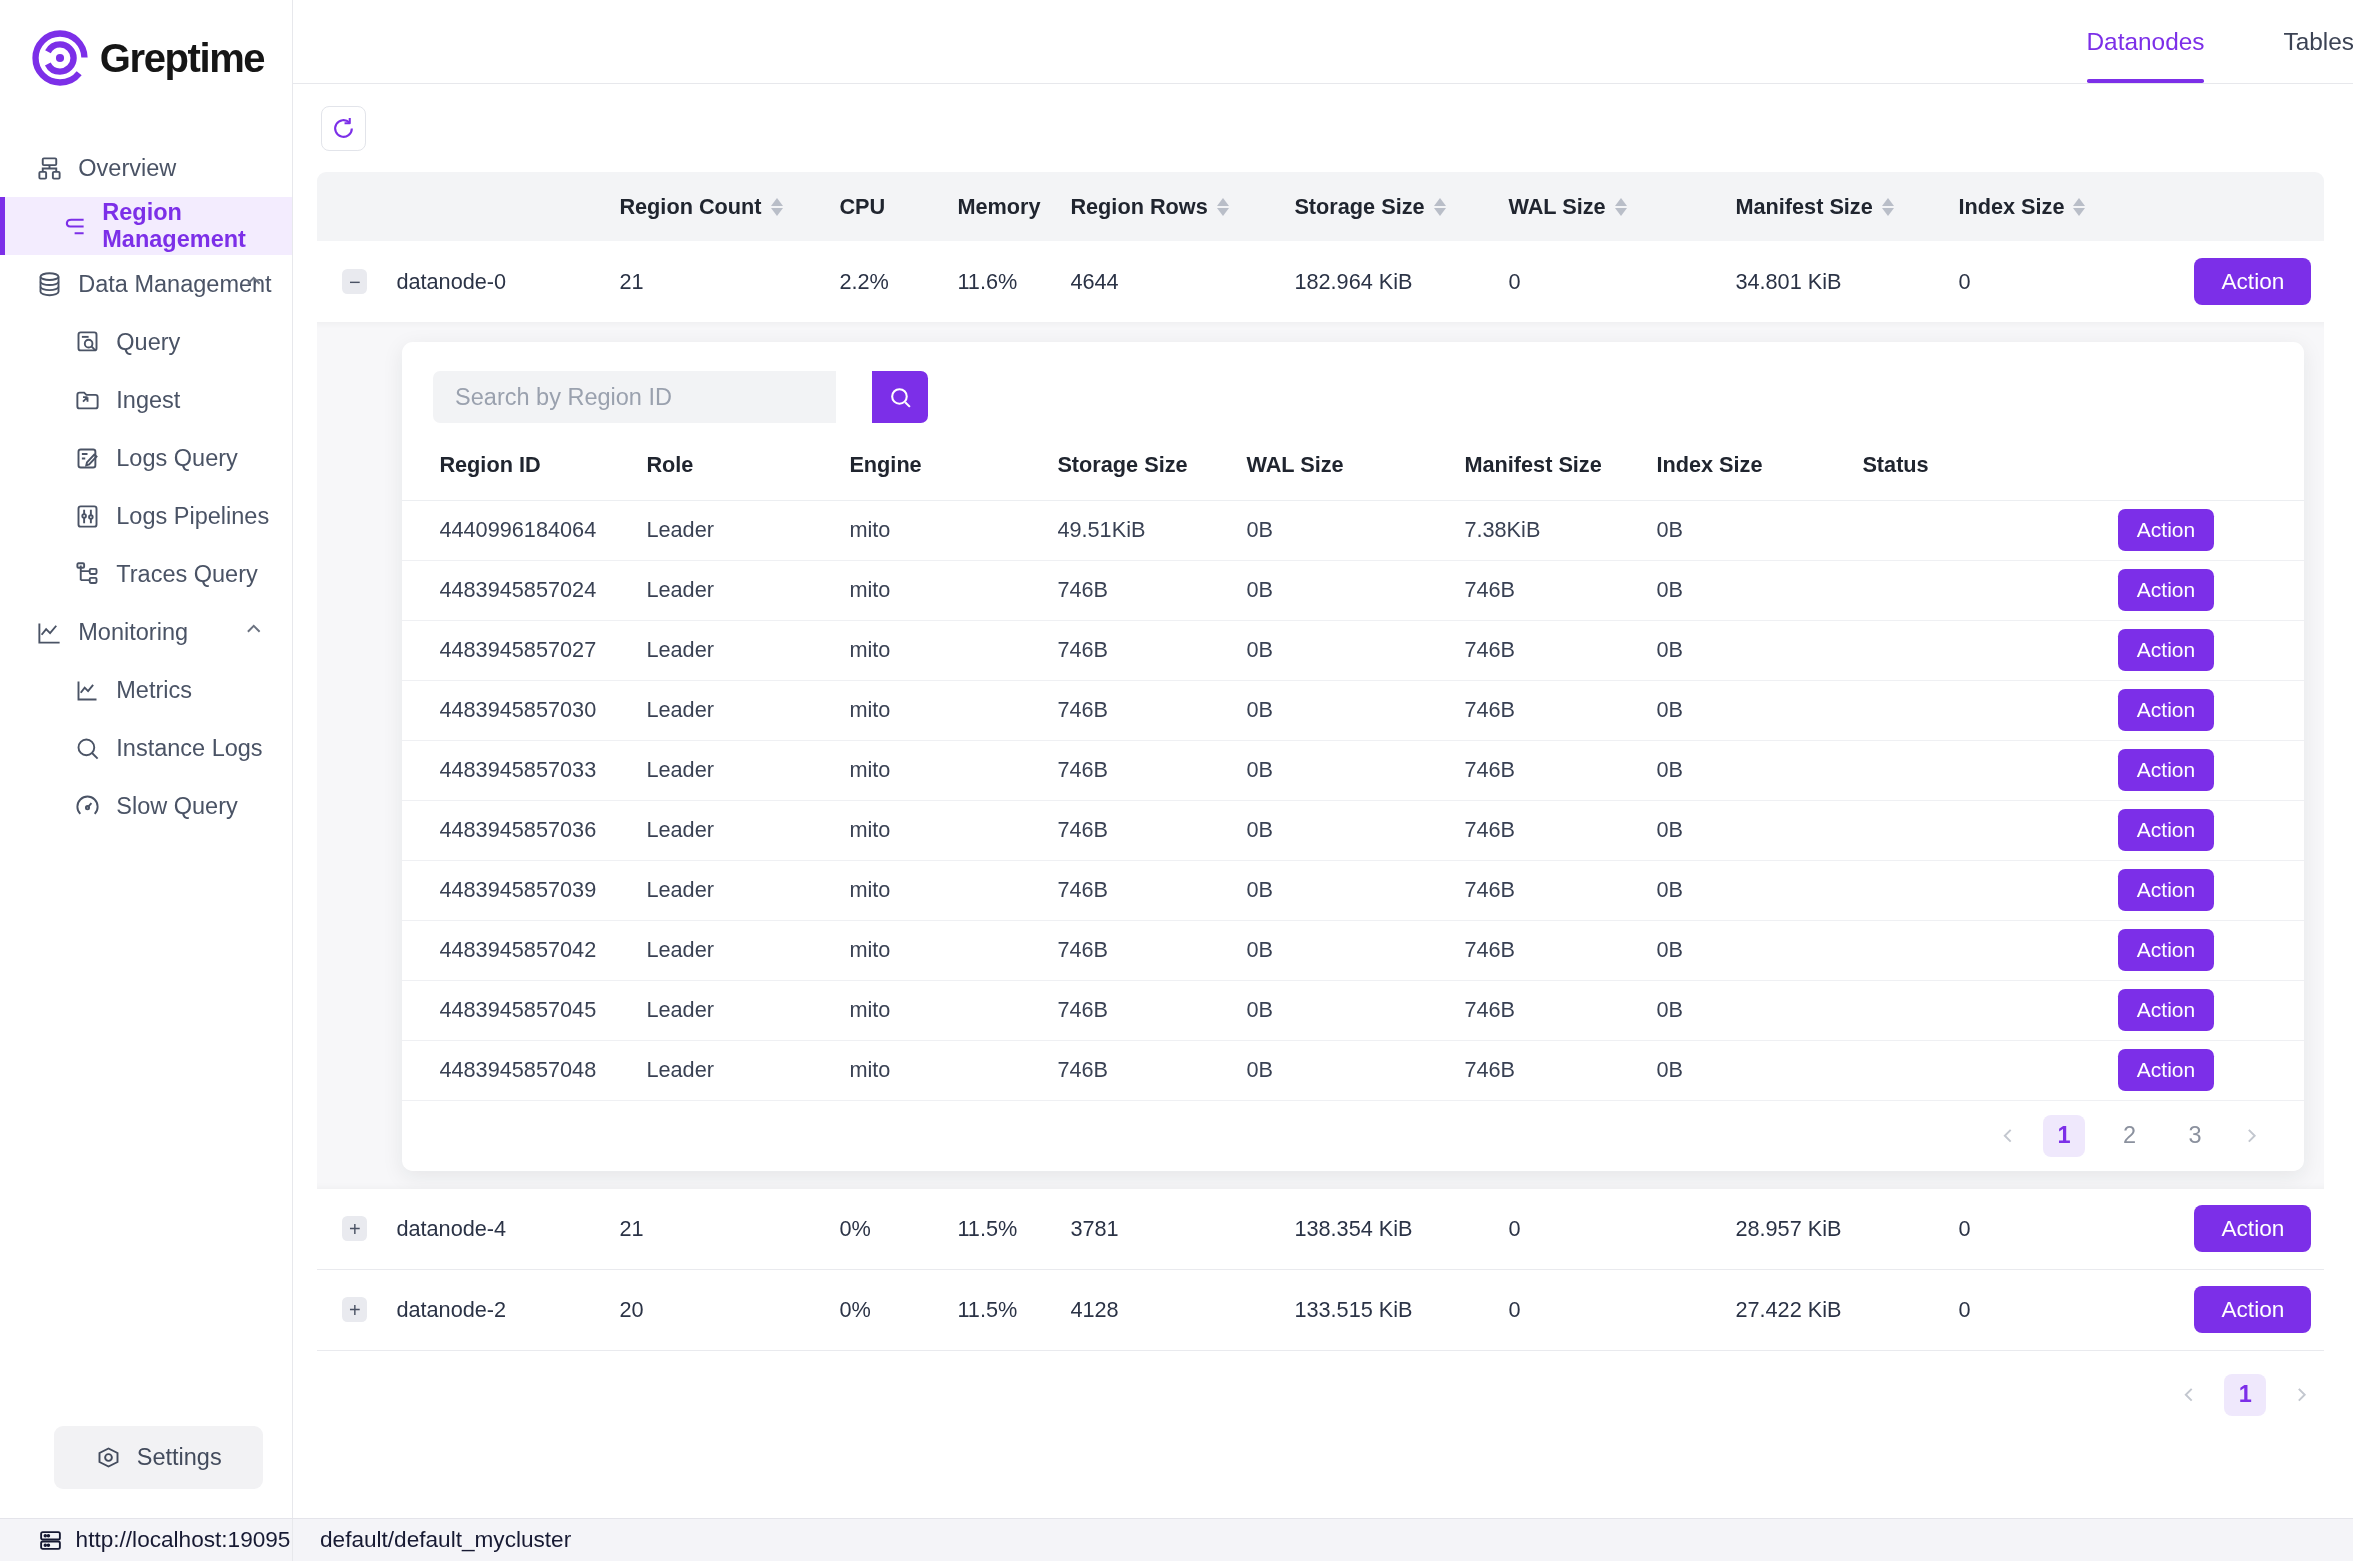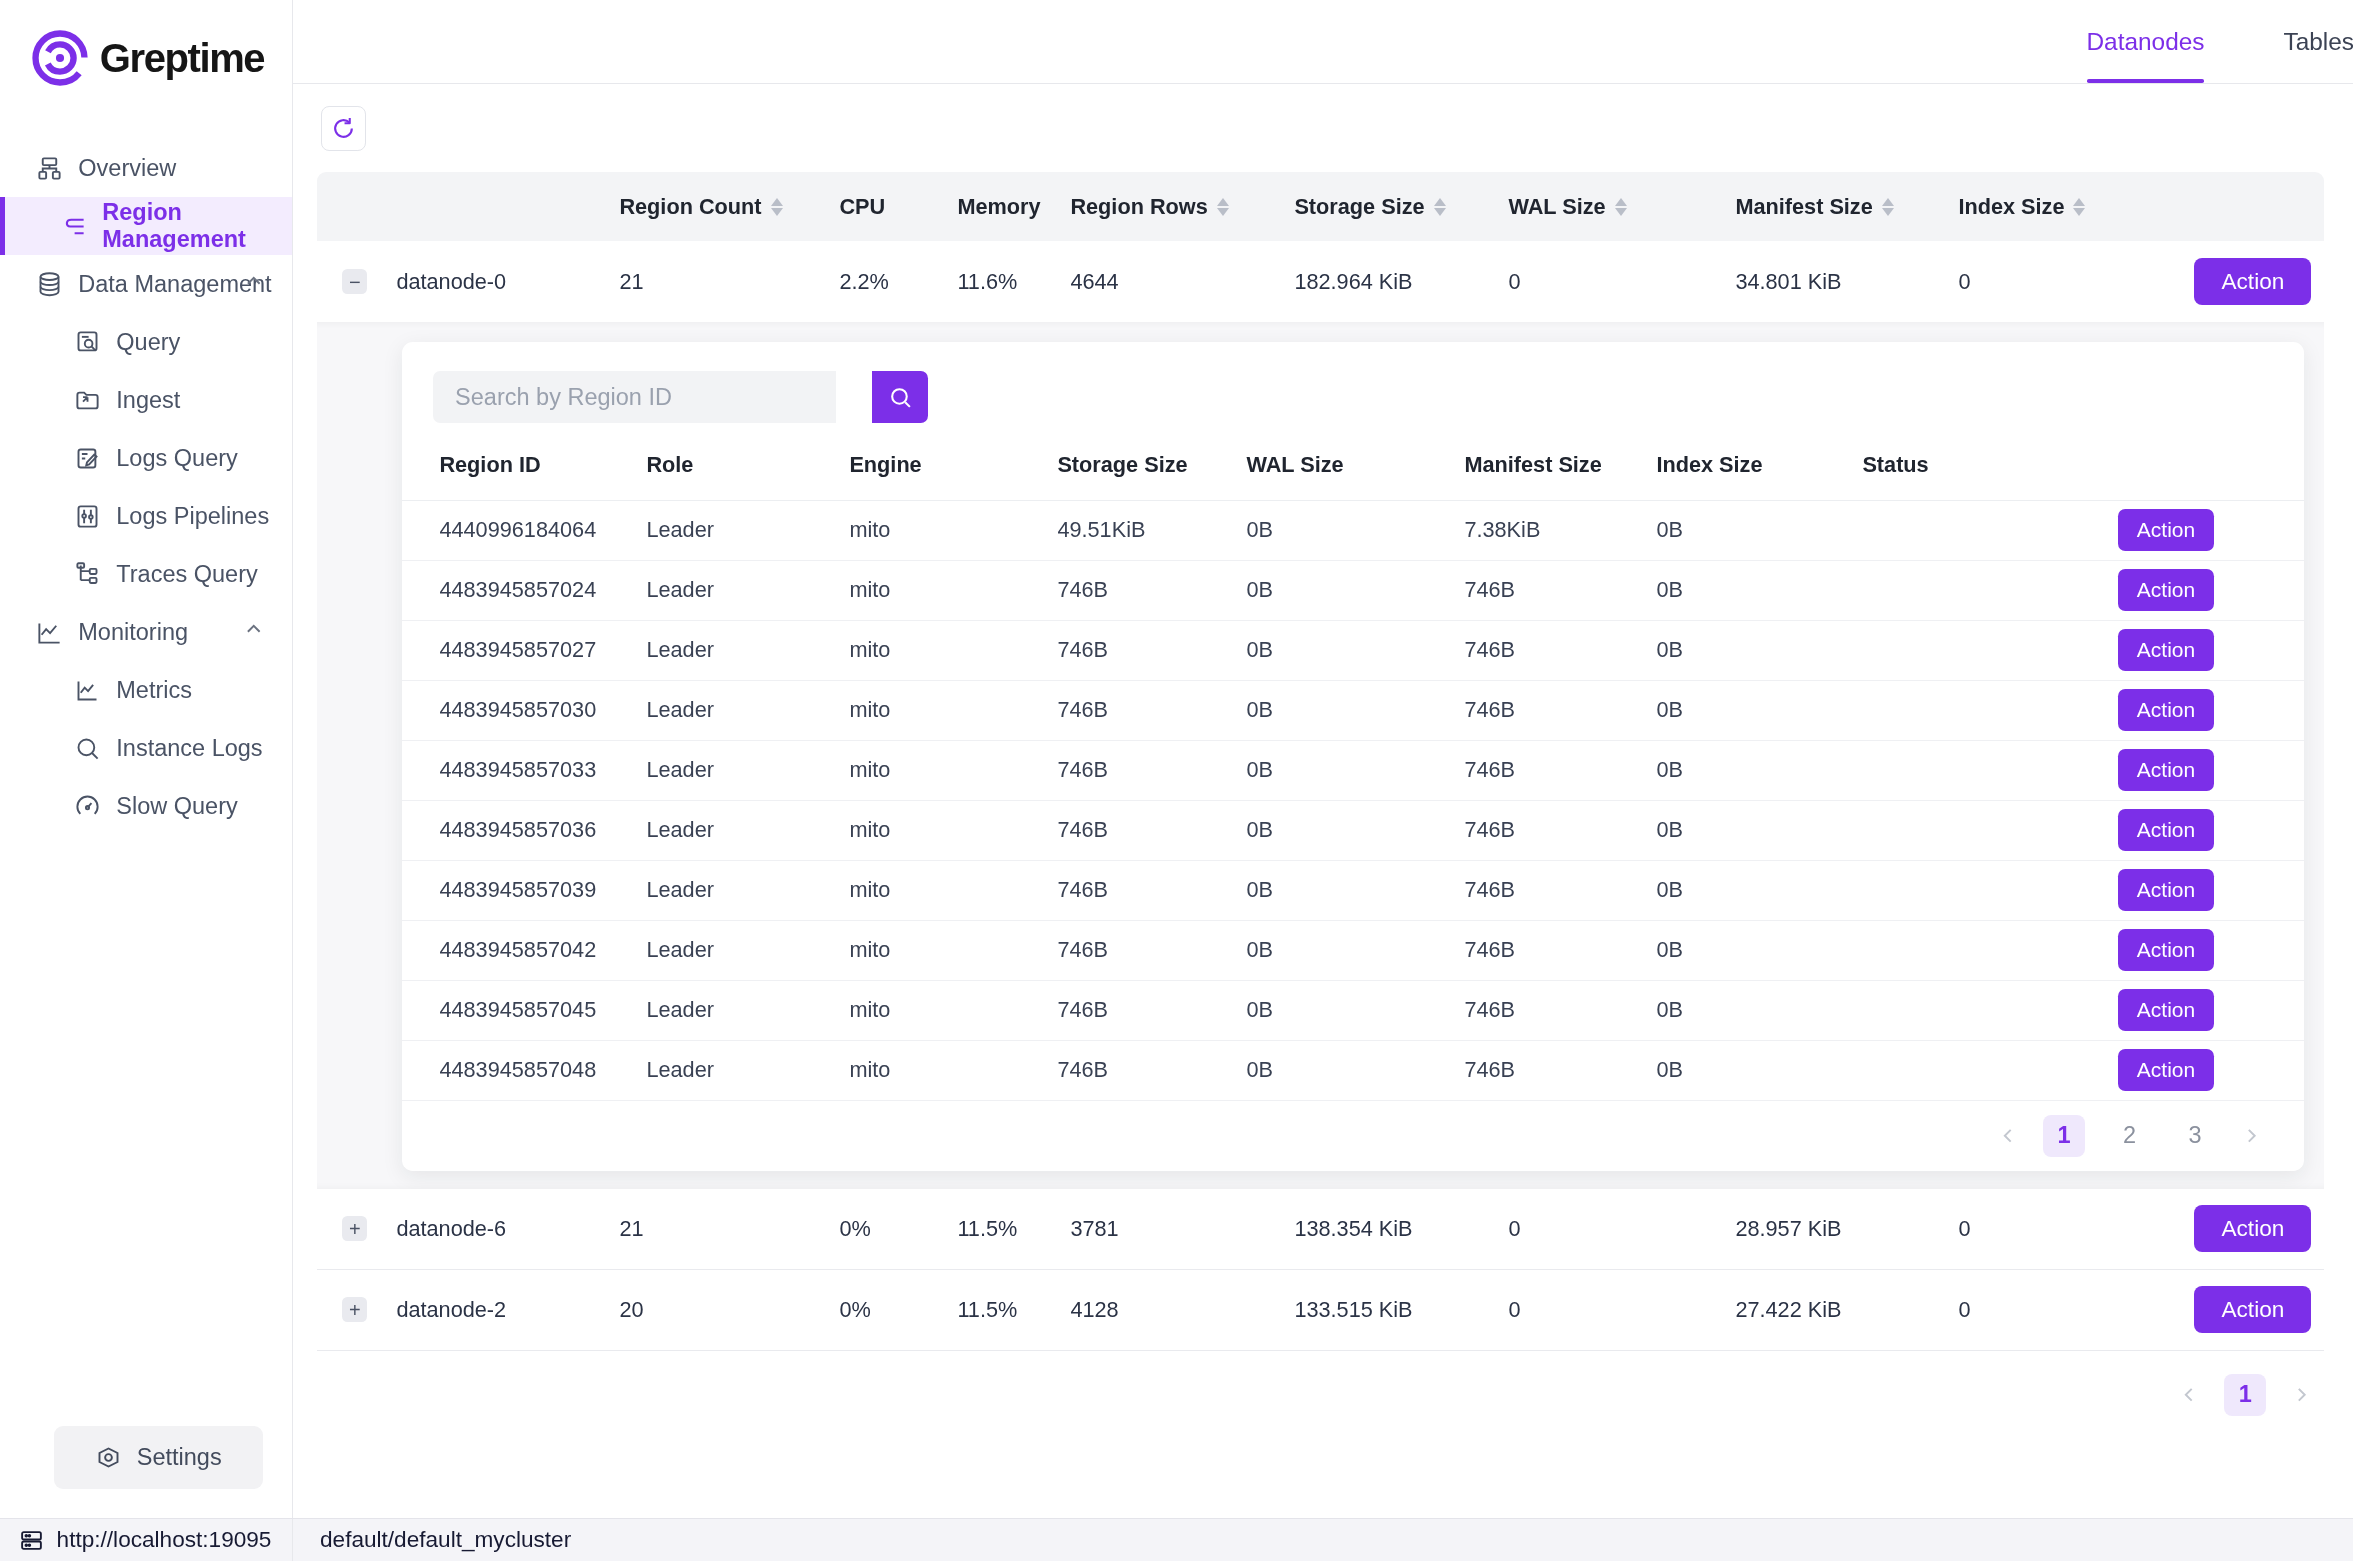--- a/index.html
+++ b/index.html
@@ -503,7 +503,7 @@
           <div>
               <button class="expand-btn">+</button>
             </div>
-          <div>datanode-6</div>
+          <div>datanode-4</div>
           <div>21</div>
           <div>0%</div>
           <div>11.5%</div>

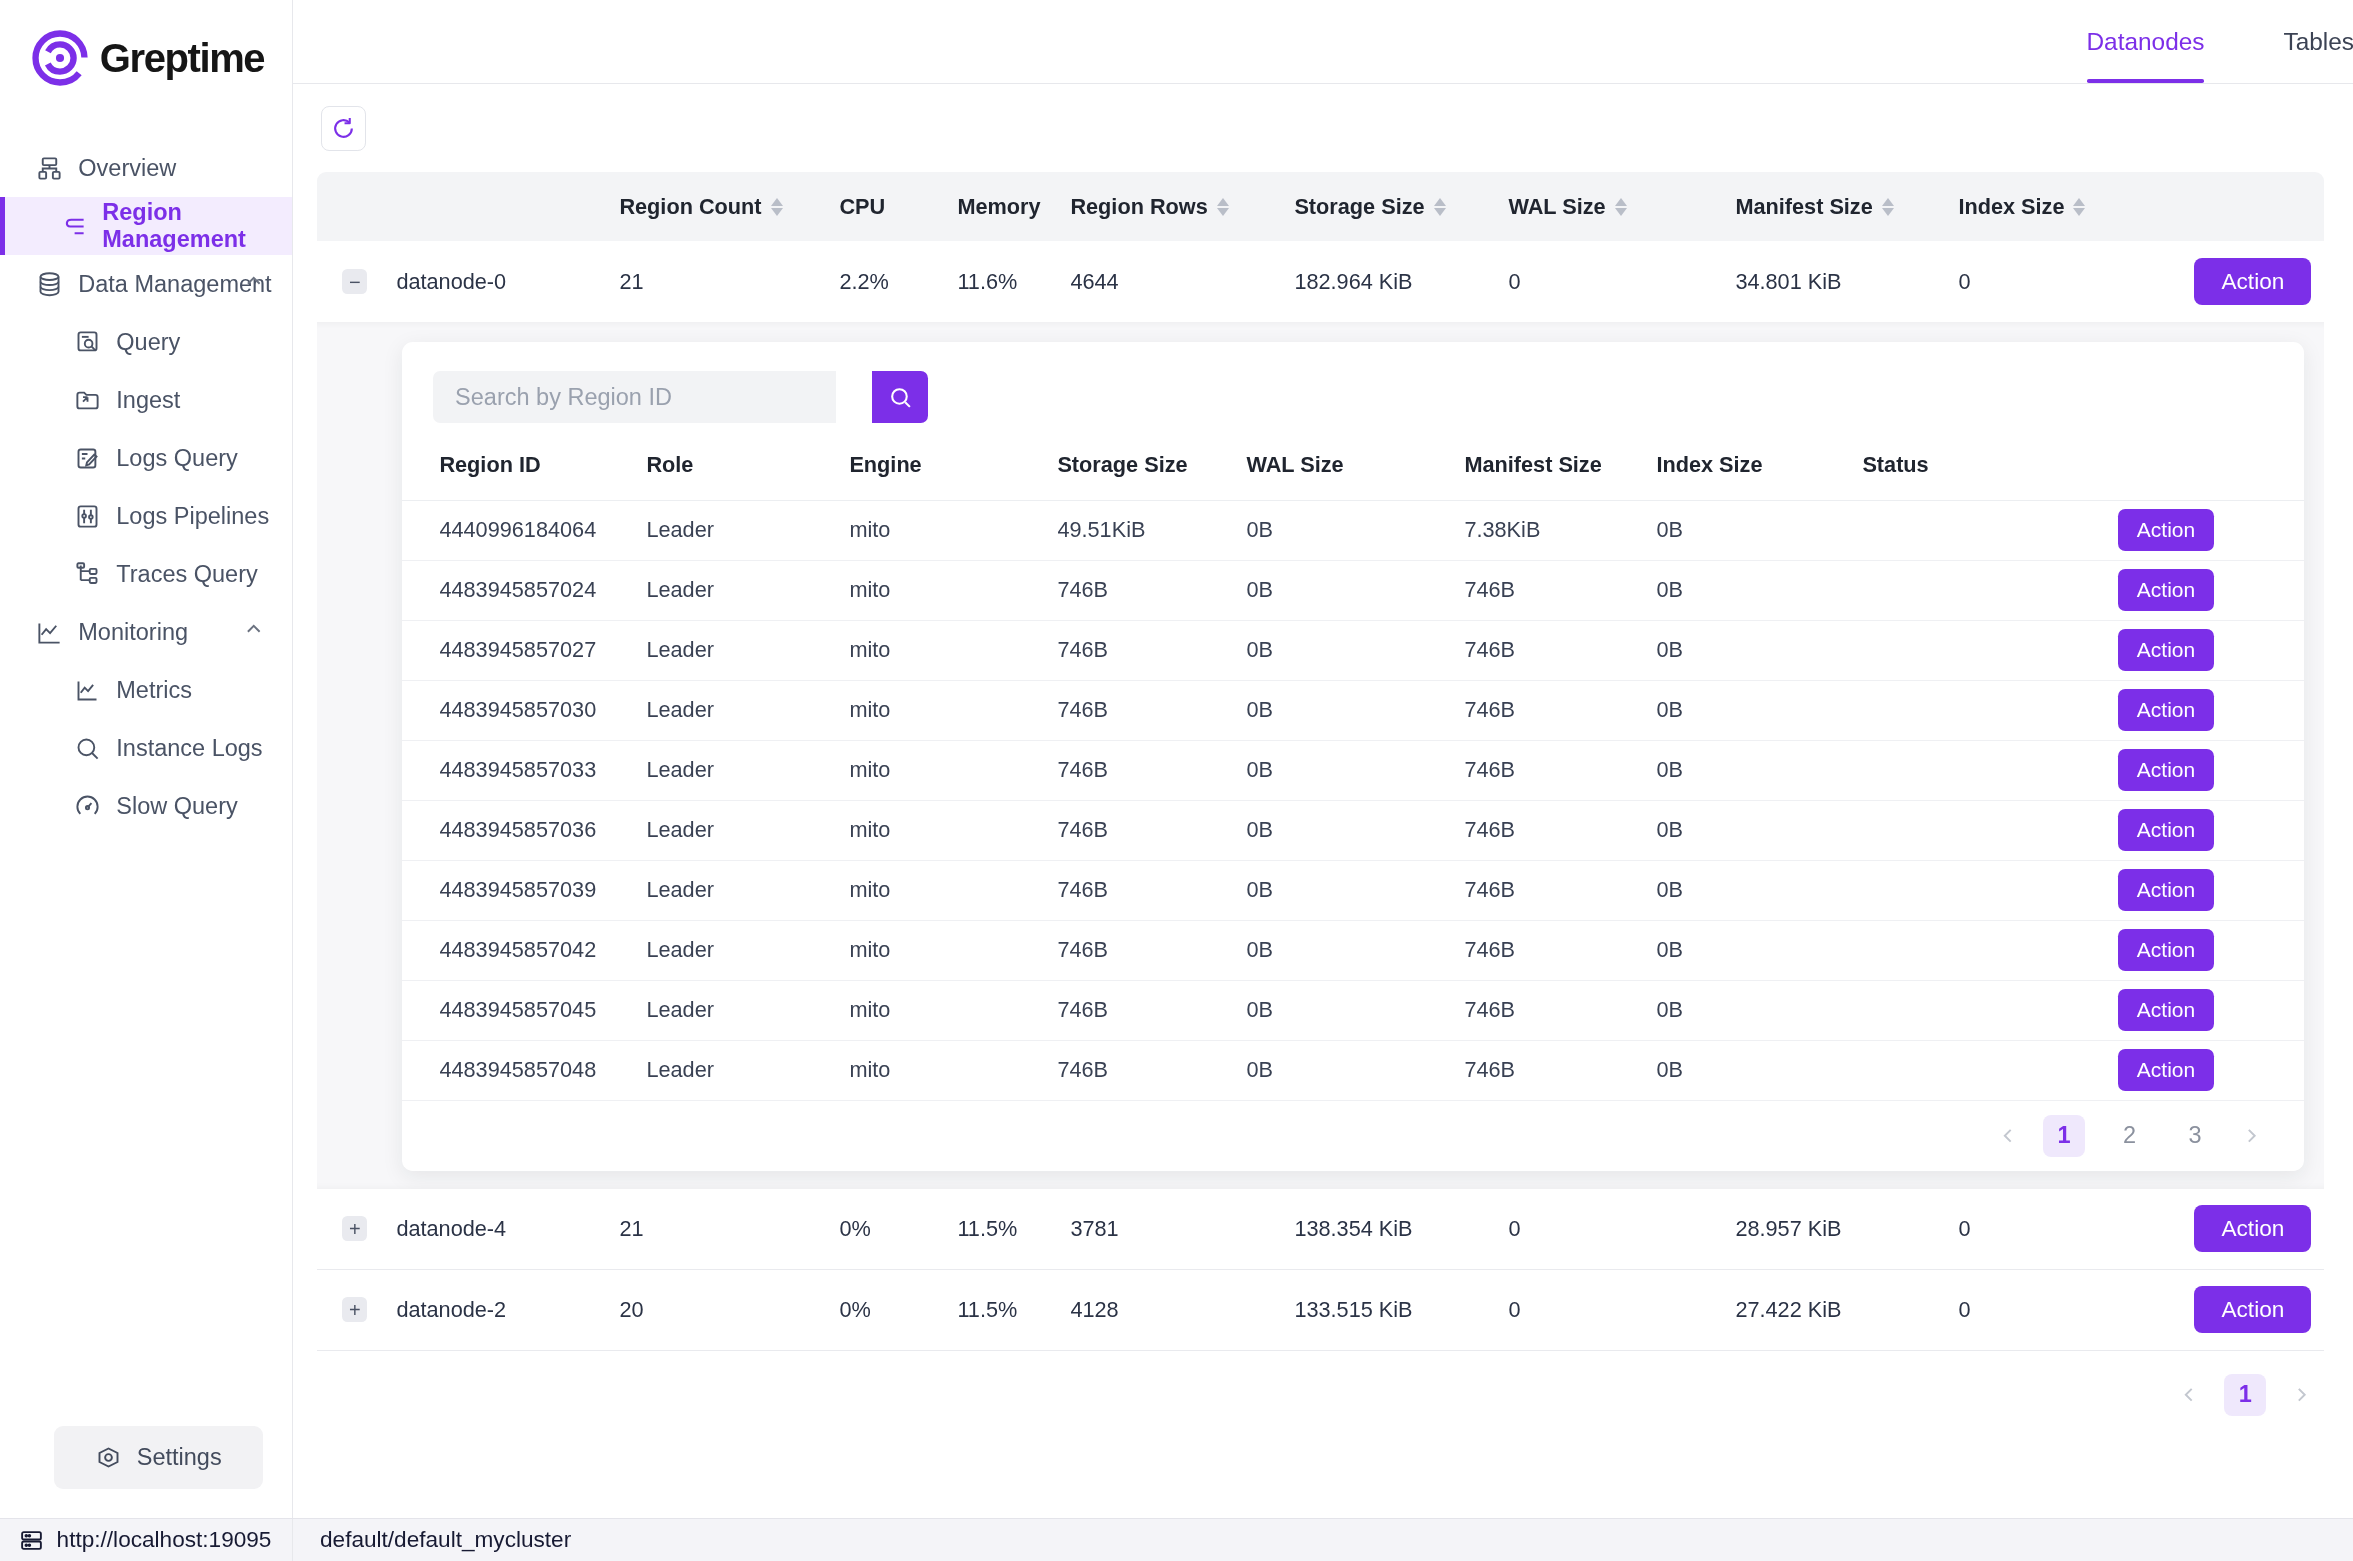--- a/index.html
+++ b/index.html
@@ -76,7 +76,7 @@
 
   
   .statusbar { height:43px; flex:0 0 auto; background:#f4f4f8; border-top:0.9px solid #e4e4ea; display:flex; align-items:center; font-size:22.6px; color:#171a33; }
-  .sb-left { width:293px; flex:0 0 auto; display:flex; align-items:center; gap:12.6px; padding-left:19px; border-right:0.9px solid #e7e8ec; height:100%; }
+  .sb-left { width:293px; flex:0 0 auto; display:flex; align-items:center; gap:12.6px; padding-left:38px; border-right:0.9px solid #e7e8ec; height:100%; }
   .sb-main { padding-left:27px; display:flex; align-items:center; }
   .mono-ish { letter-spacing:0; }
 </style>

